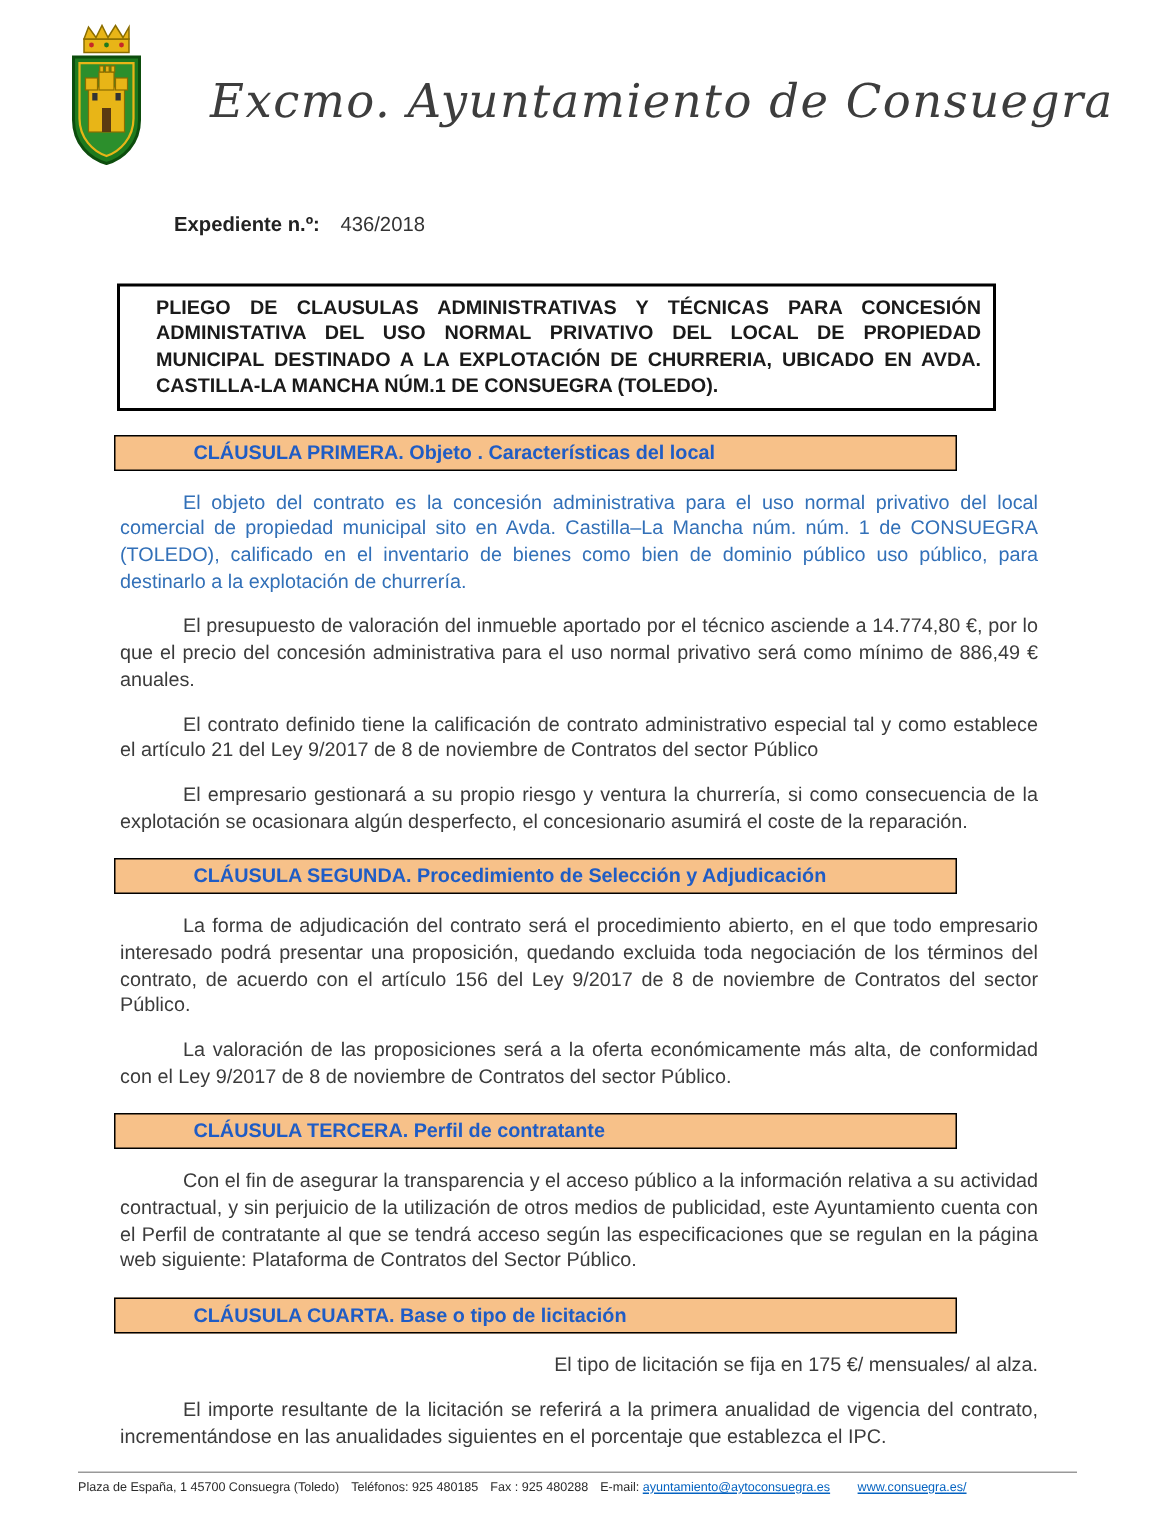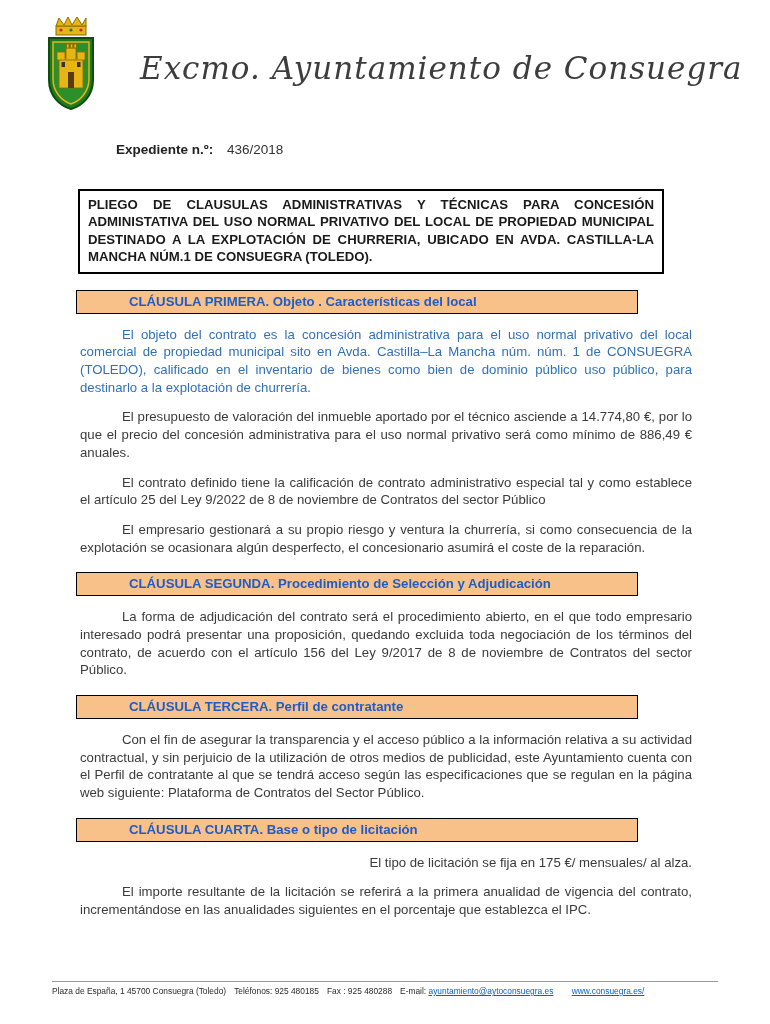--- a/index.html
+++ b/index.html
@@ -36,7 +36,7 @@
   .title-box{
     margin:32px 106px 0 78px;
     border:2px solid #000;
-    padding:5px 8px 6px 8px;
+    padding:5px 8px 6px 24px;
     font-size:13.2px;
     font-weight:bold;
     color:#1a1a1a;

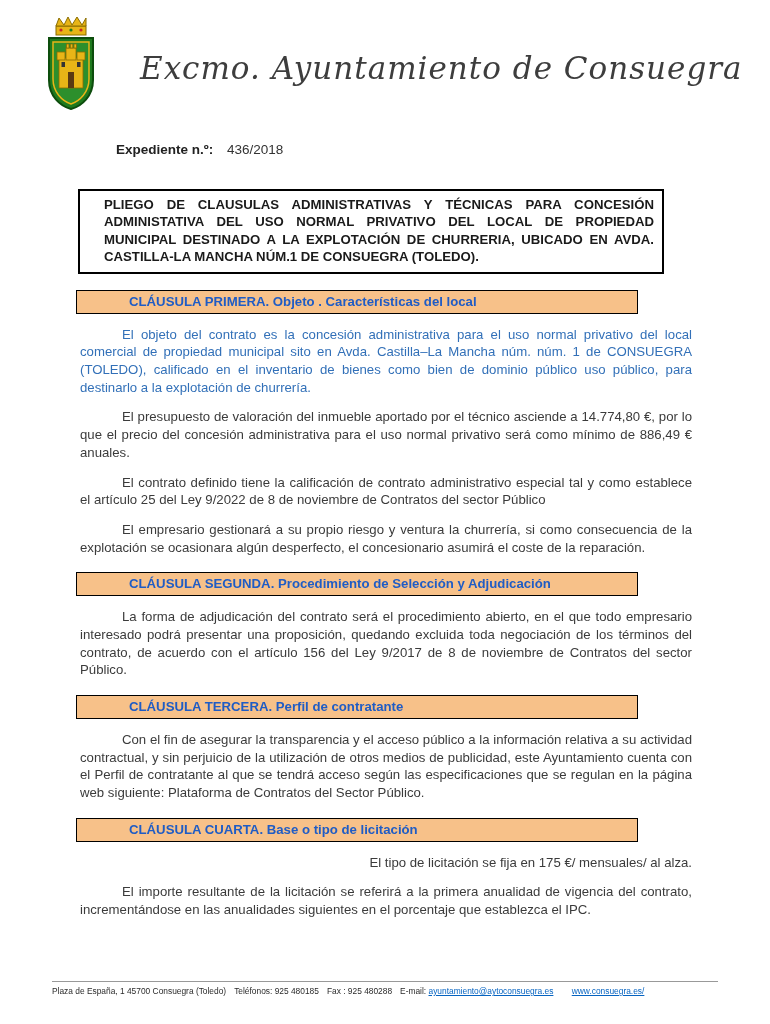--- a/index.html
+++ b/index.html
@@ -132,7 +132,7 @@
   <div class="clause-bar">CLÁUSULA PRIMERA. Objeto . Características del local</div>
   <p class="para blue">El objeto del contrato es la concesión administrativa para el uso normal privativo del local comercial de propiedad municipal sito en Avda. Castilla–La Mancha núm. núm. 1 de CONSUEGRA (TOLEDO), calificado en el inventario de bienes como bien de dominio público uso público, para destinarlo a la explotación de churrería.</p>
   <p class="para">El presupuesto de valoración del inmueble aportado por el técnico asciende a 14.774,80 €, por lo que el precio del concesión administrativa para el uso normal privativo será como mínimo de 886,49 €  anuales.</p>
-  <p class="para">El contrato definido tiene la calificación de contrato administrativo especial tal y como establece el artículo 25 del Ley 9/2022 de 8 de noviembre de Contratos del sector Público</p>
+  <p class="para">El contrato definido tiene la calificación de contrato administrativo especial tal y como establece el artículo 21 del Ley 9/2017 de 8 de noviembre de Contratos del sector Público</p>
   <p class="para">El empresario gestionará a su propio riesgo y ventura la churrería, si como consecuencia de la explotación se ocasionara algún desperfecto, el concesionario asumirá el coste de la reparación.</p>
 
   <div class="clause-bar">CLÁUSULA SEGUNDA. Procedimiento de Selección y Adjudicación</div>

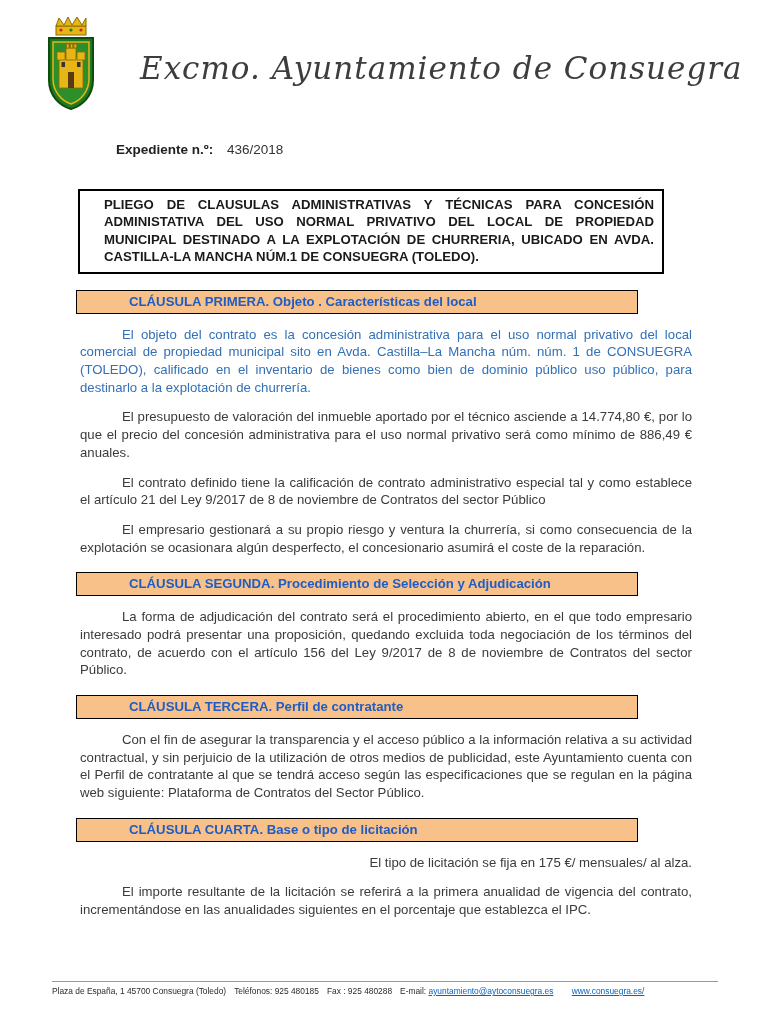--- a/index.html
+++ b/index.html
@@ -137,6 +137,7 @@
 
   <div class="clause-bar">CLÁUSULA SEGUNDA. Procedimiento de Selección y Adjudicación</div>
   <p class="para">La forma de adjudicación del contrato será el procedimiento abierto, en el que todo empresario interesado podrá presentar una proposición, quedando excluida toda negociación de los términos del contrato, de acuerdo con el artículo 156 del Ley 9/2017 de 8 de noviembre de Contratos del sector Público.</p>
+  <p class="para">La valoración de las proposiciones será a la oferta económicamente más alta, de conformidad con el Ley 9/2017 de 8 de noviembre de Contratos del sector Público.</p>
 
   <div class="clause-bar">CLÁUSULA TERCERA. Perfil de contratante</div>
   <p class="para">Con el fin de asegurar la transparencia y el acceso público a la información relativa a su actividad contractual, y sin perjuicio de la utilización de otros medios de publicidad, este Ayuntamiento cuenta con el Perfil de contratante al que se tendrá acceso según las especificaciones que se regulan en la página web siguiente: Plataforma de Contratos del Sector Público.</p>

